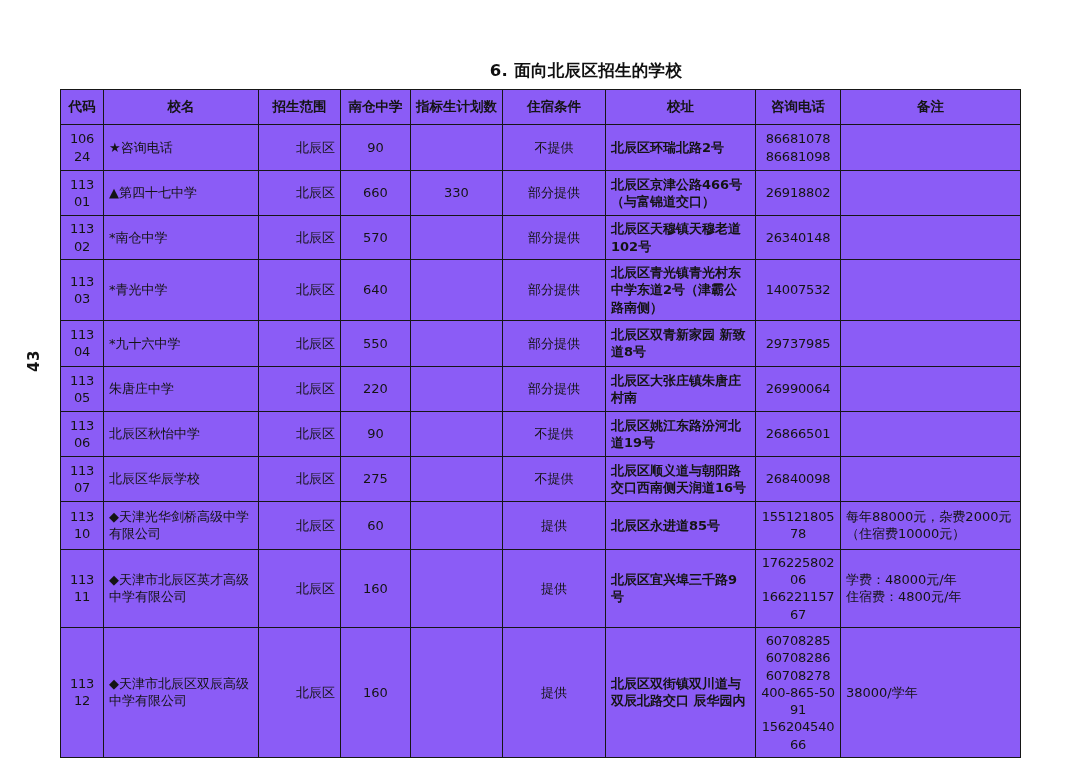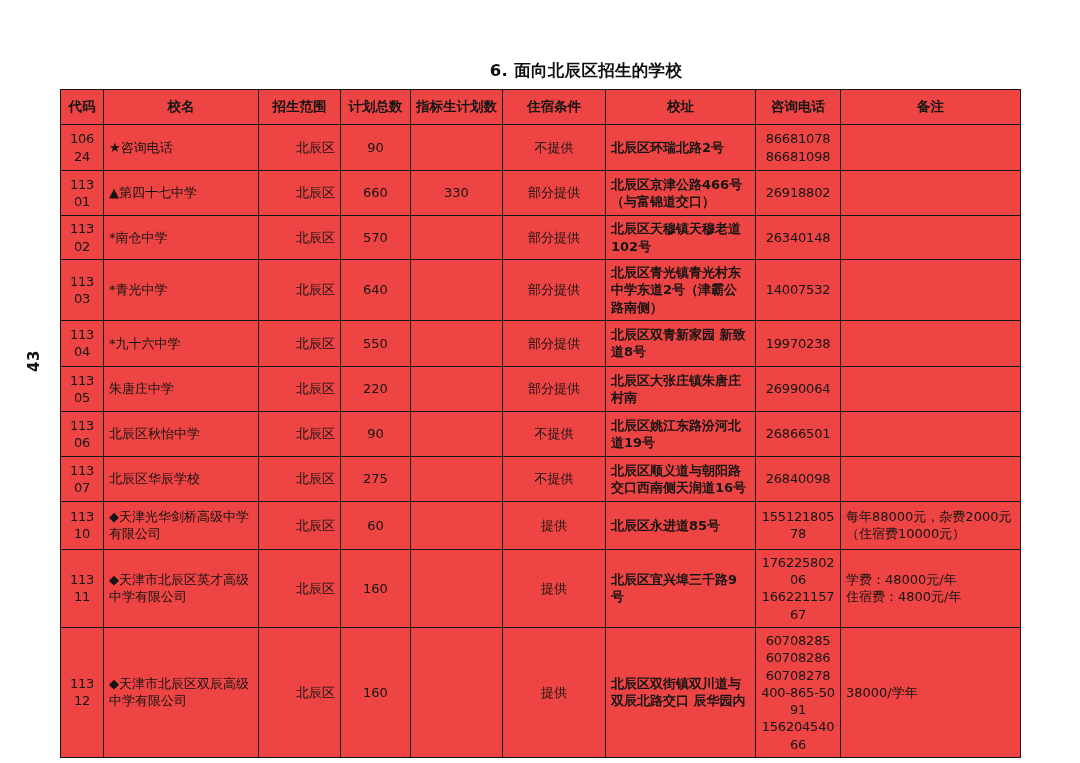--- a/index.html
+++ b/index.html
@@ -57,7 +57,7 @@
     border-collapse: collapse;
     width: 960px;
     table-layout: fixed;
-    background: #ef4444;
+    background: #8b5cf6;
   }
   table.sheet th,
   table.sheet td {

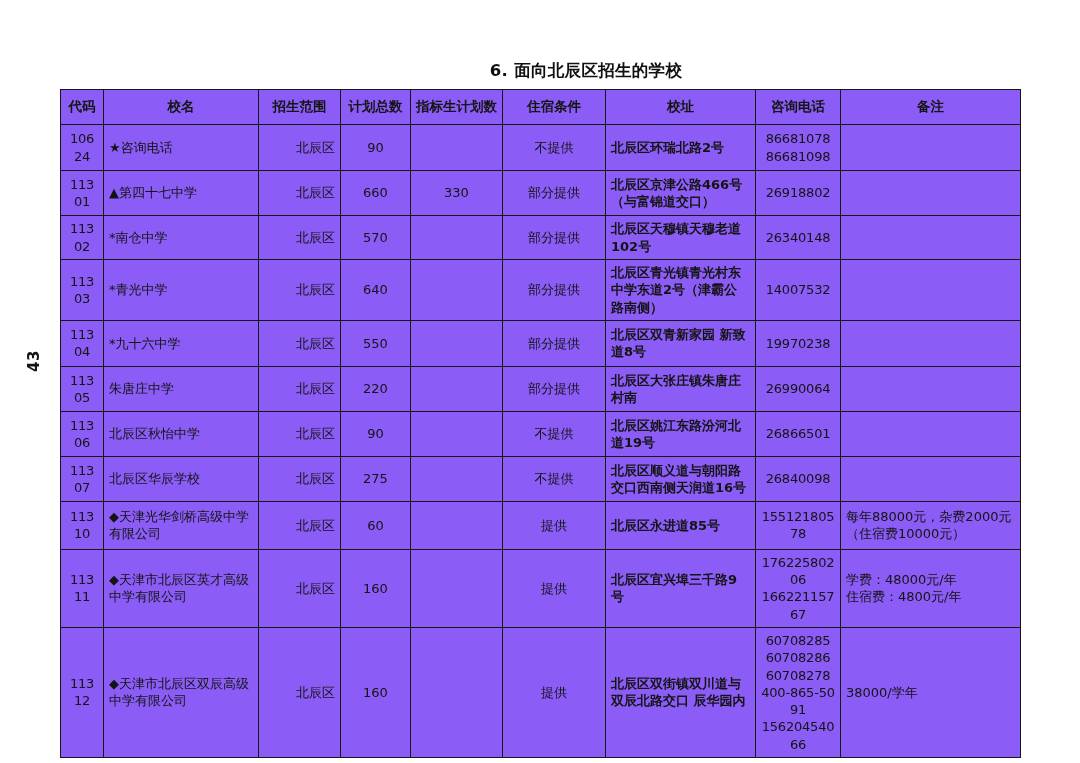--- a/index.html
+++ b/index.html
@@ -139,7 +139,7 @@
         <th>代码</th>
         <th>校名</th>
         <th>招生范围</th>
-        <th>计划总数</th>
+        <th>南仓中学</th>
         <th>指标生计划数</th>
         <th>住宿条件</th>
         <th>校址</th>

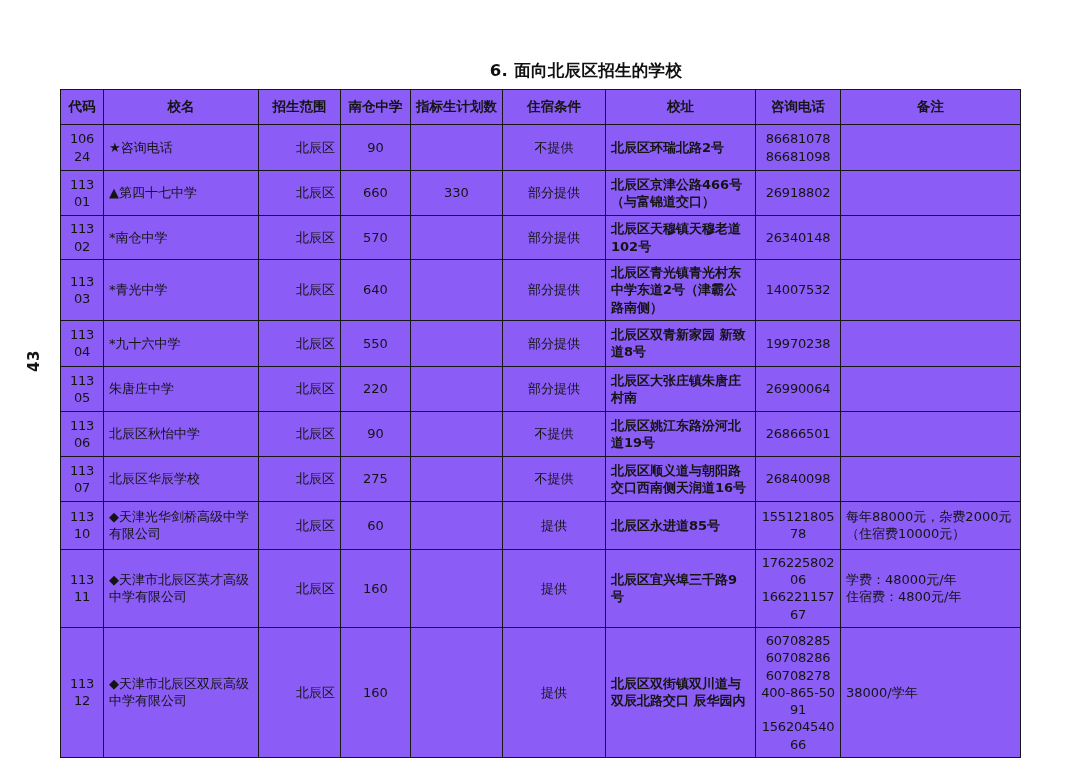--- a/index.html
+++ b/index.html
@@ -201,7 +201,7 @@
         <td class="quota"></td>
         <td class="dorm">部分提供</td>
         <td class="addr">北辰区双青新家园 新致道8号</td>
-        <td class="phone multi">19970238</td>
+        <td class="phone multi">29737985</td>
         <td class="remark multi"></td>
       </tr>
       <tr class="r5">

